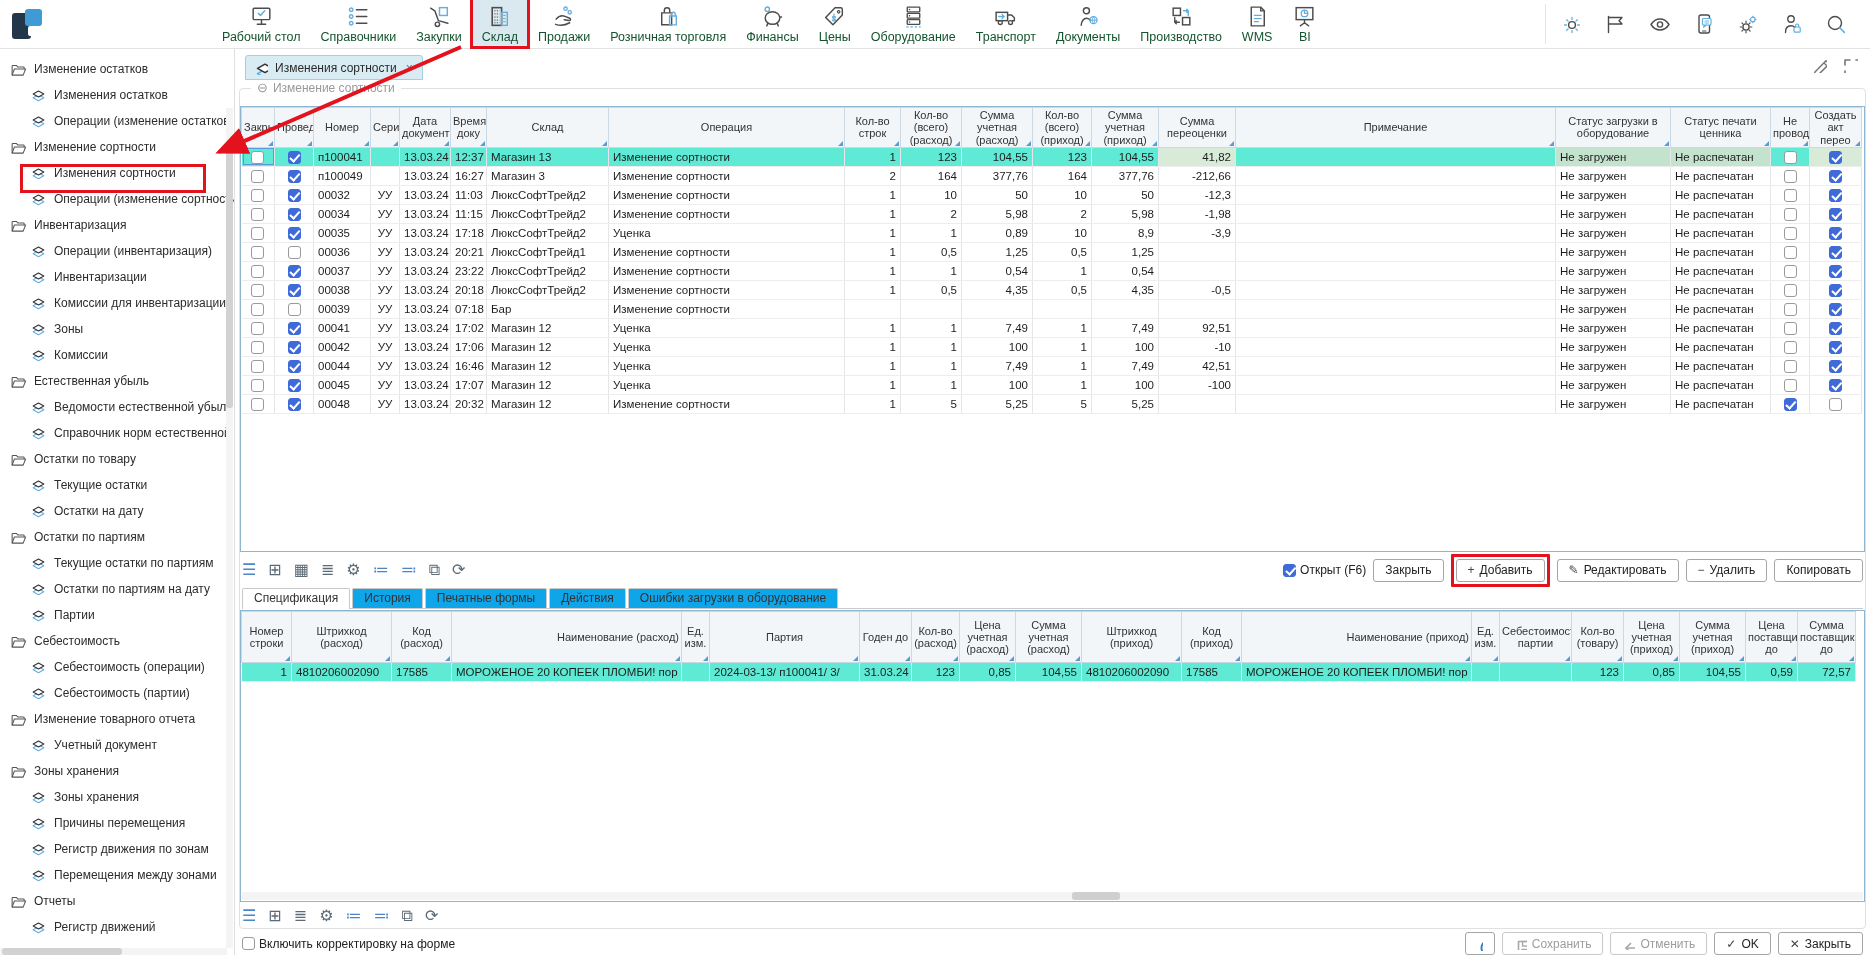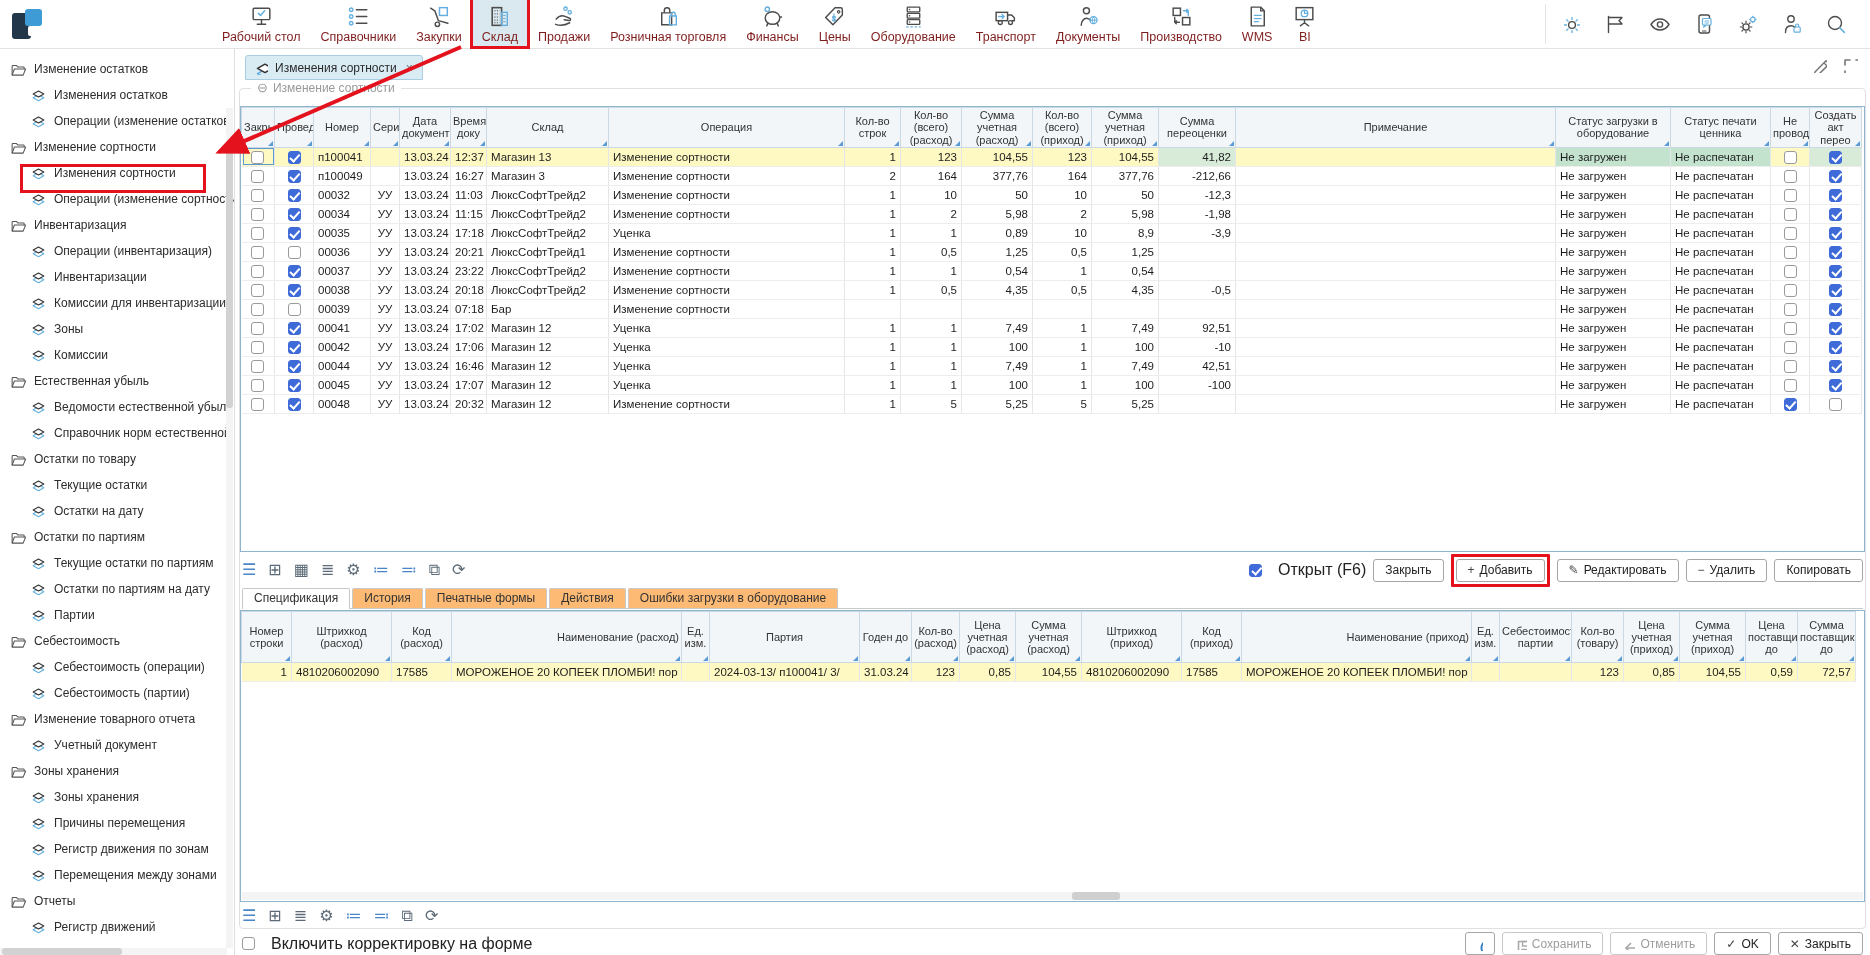--- a/index.html
+++ b/index.html
@@ -15,7 +15,7 @@
   #topnav{display:flex;align-items:flex-end;height:48px;margin-left:168px}
   .nav-item{position:relative;display:flex;flex-direction:column;align-items:center;justify-content:flex-end;
             padding:3px 10px 4px;cursor:pointer;height:41px}
-  .nav-item .lbl{font-size:12.5px;color:#7f1d1d;white-space:nowrap;margin-top:1px}
+  .nav-item .lbl{font-size:12.5px;color:#14532d;white-space:nowrap;margin-top:1px}
   .nav-item.sel{background:#d9e9ef}
   .nav-item .ann{position:absolute;left:-2px;right:-2px;top:-3px;bottom:-1px;border:3px solid #e3121d;pointer-events:none}
   .ic{width:25px;height:25px;color:#4c4c4c;display:block}

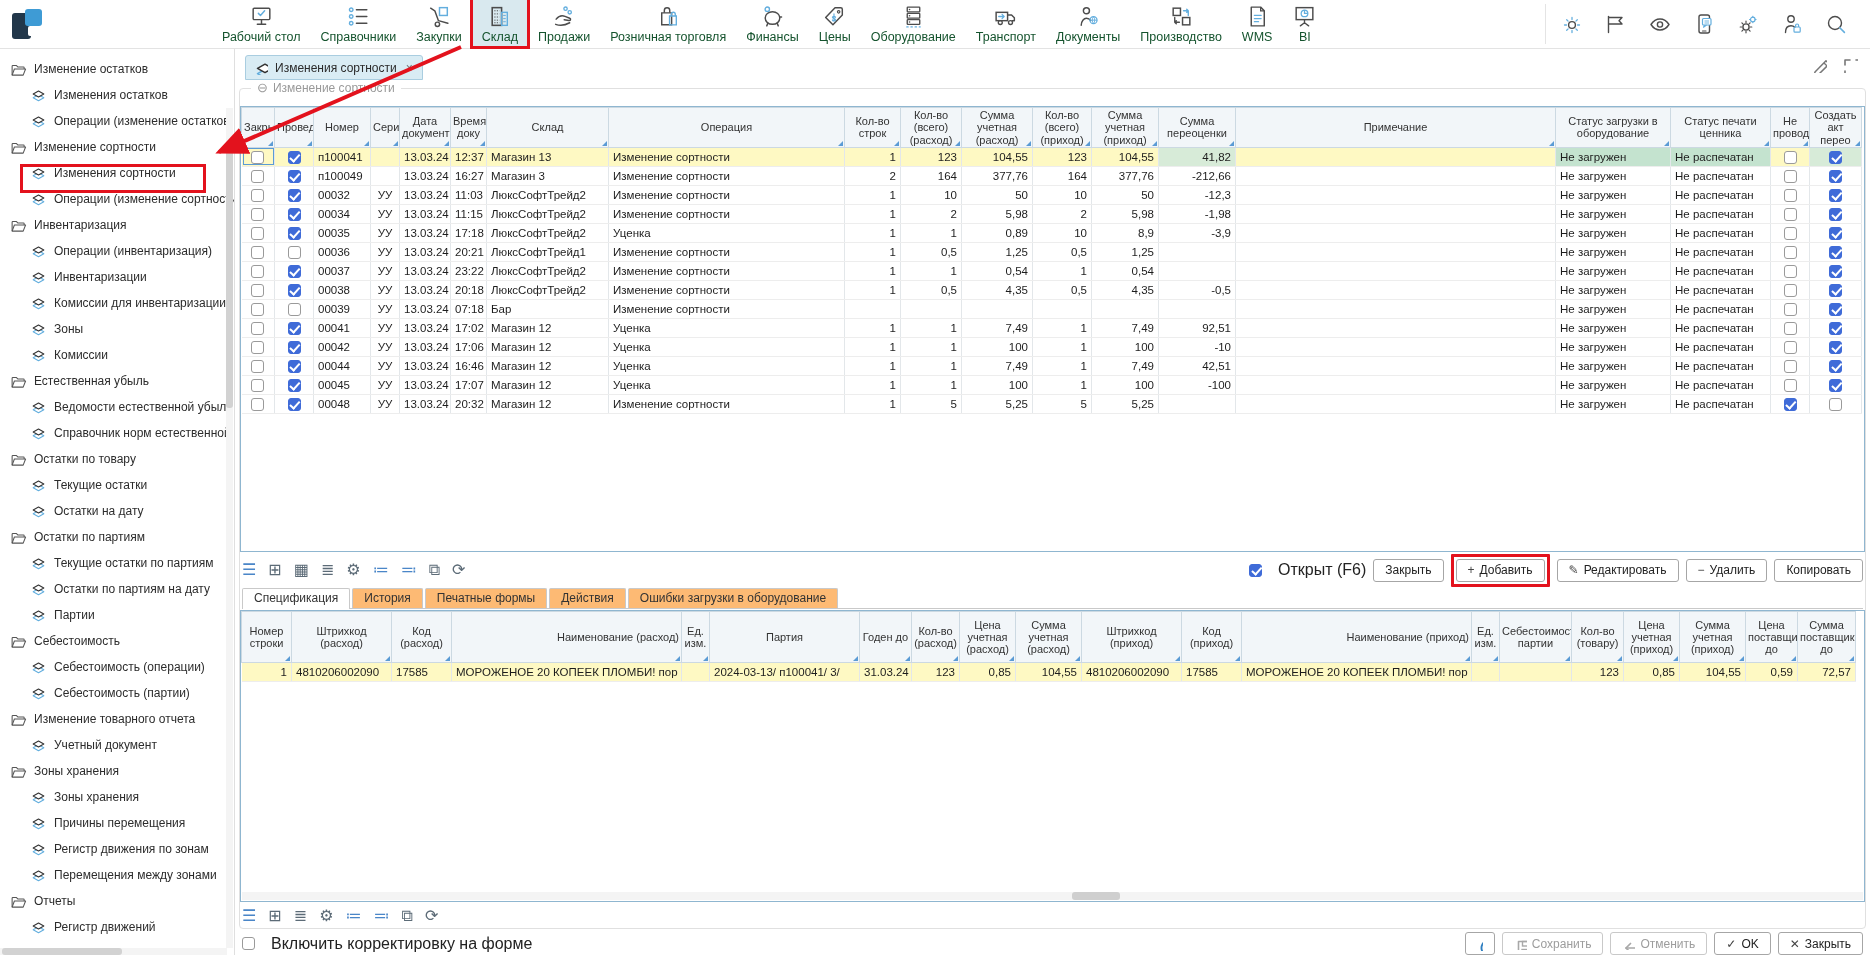--- a/index.html
+++ b/index.html
@@ -62,7 +62,7 @@
   td.ctr{text-align:center}
   td.green{background:#d9f3dd}
   td.yellow{background:#fbf9d6}
-  tr.sel td{background:#fef9c3}
+  tr.sel td{background:#5eead4}
   tr.sel td.green{background:#c4e3cf}
   tr.sel td.yellow{background:#d7ebd8}
   td.focus{outline:1.5px solid #5b9bd5;outline-offset:-2px}

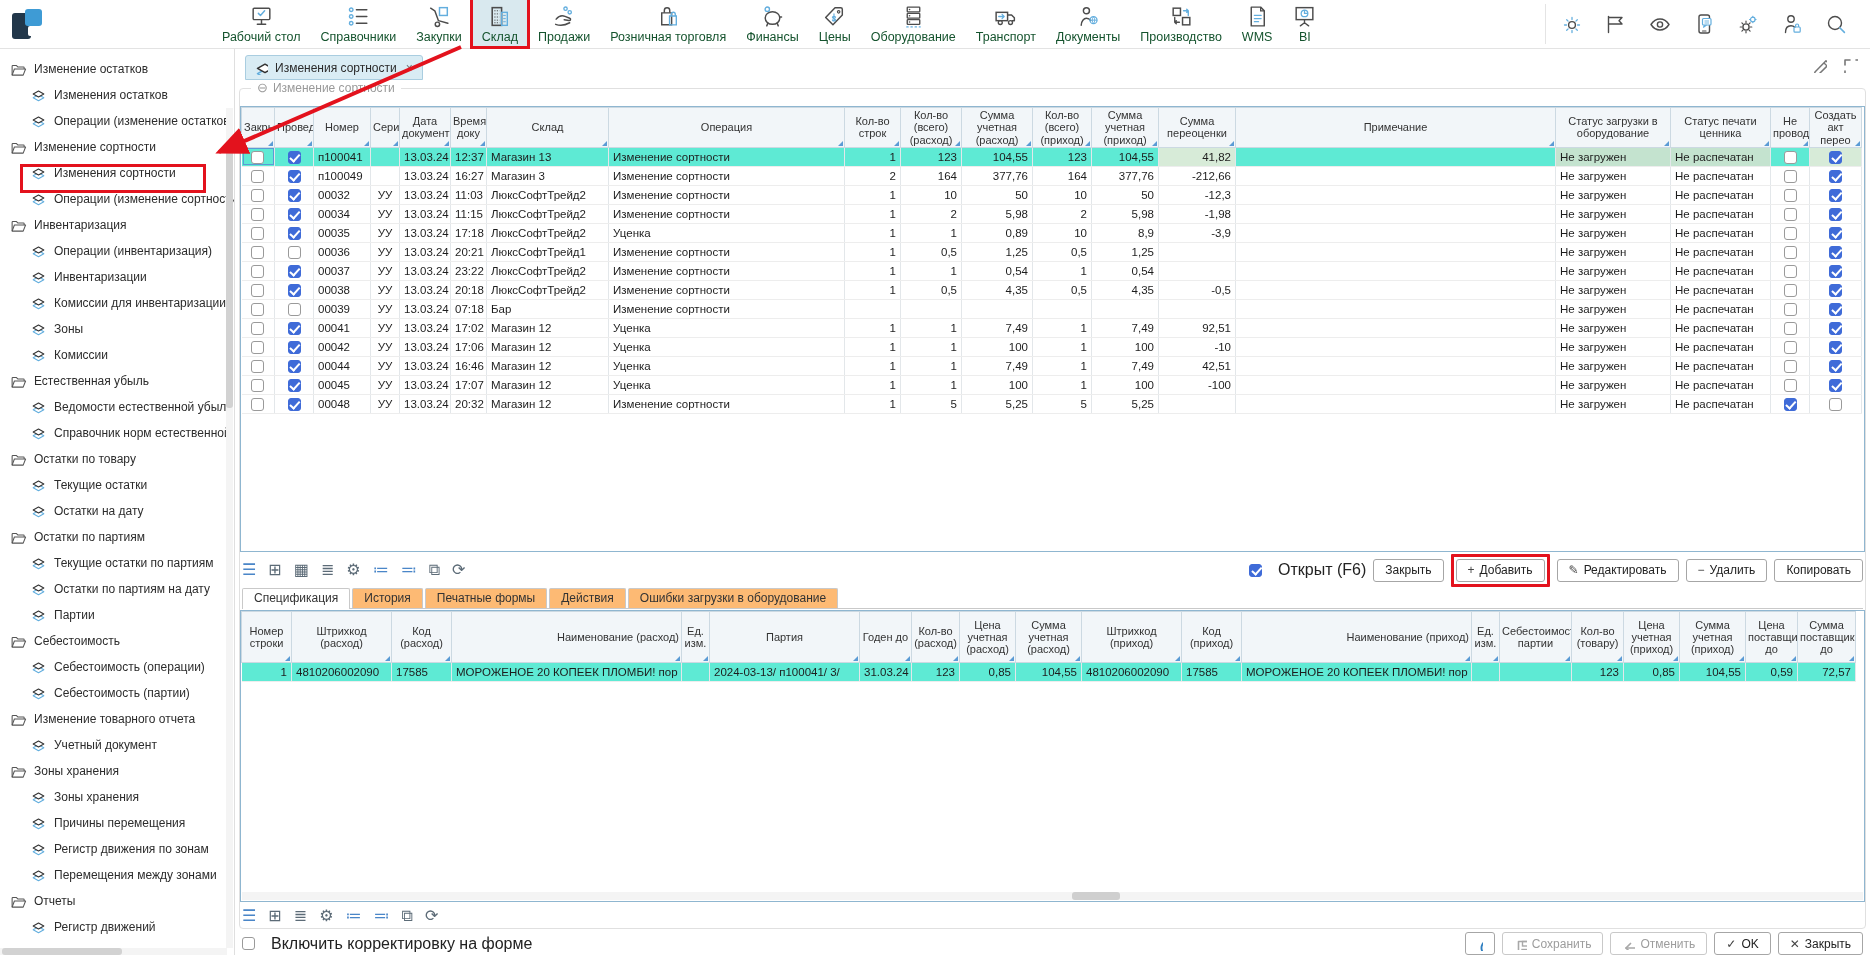--- a/index.html
+++ b/index.html
@@ -86,7 +86,7 @@
   .btn.dis svg{color:#a8a8a8}
   .btn svg{width:13px;height:13px;color:#555}
   .red-wrap{border:3px solid #e3121d;padding:2px;display:inline-flex;border-radius:1px}
-  .cklbl{display:inline-flex;align-items:center;gap:16px;font-size:16px;color:#222;cursor:pointer}
+  .cklbl{display:inline-flex;align-items:center;gap:4px;font-size:12px;color:#222;cursor:pointer}
   
   #dettabs{position:absolute;left:7px;right:7px;top:538px;height:22px;display:flex;align-items:flex-end;
            border-bottom:1px solid #c9c9c9}

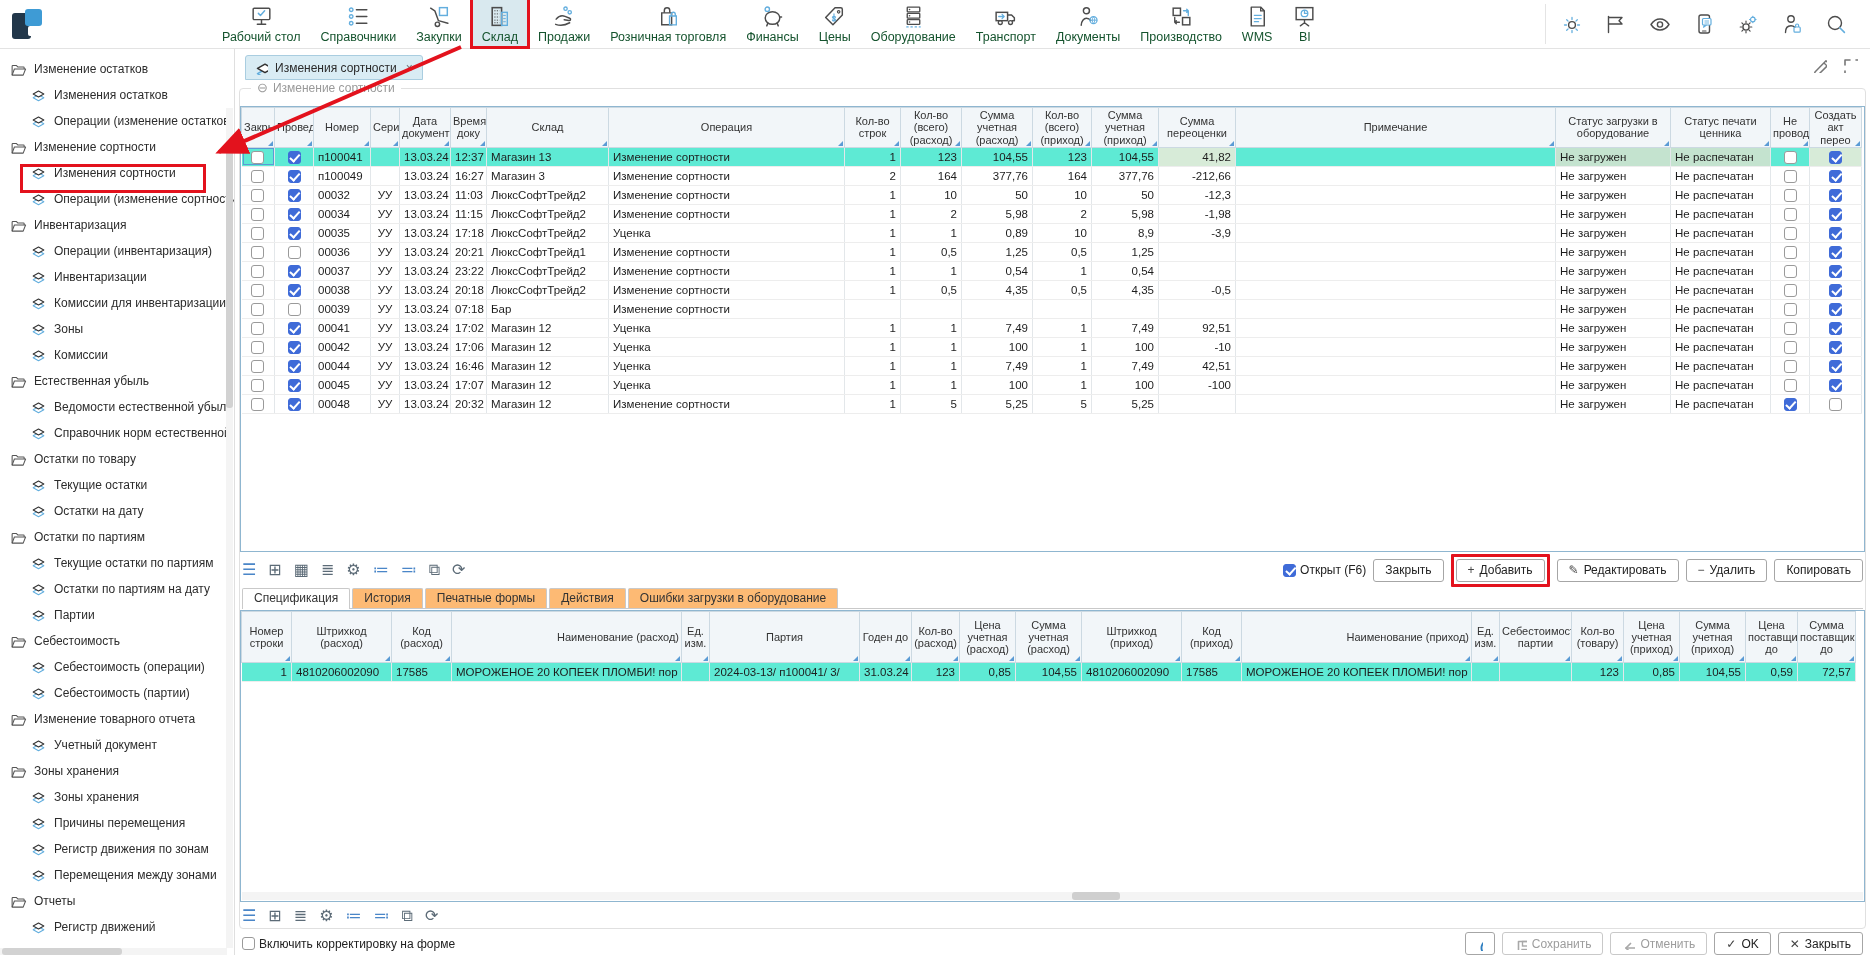--- a/index.html
+++ b/index.html
@@ -91,7 +91,7 @@
   #dettabs{position:absolute;left:7px;right:7px;top:538px;height:22px;display:flex;align-items:flex-end;
            border-bottom:1px solid #c9c9c9}
   .dtab{padding:2px 11px 3px;font-size:12px;color:#333;border:1px solid #c9c9c9;border-bottom:none;
-        background:#fdba74;border-radius:2px 2px 0 0;margin-right:2px;cursor:pointer;white-space:nowrap}
+        background:#0ea5e9;border-radius:2px 2px 0 0;margin-right:2px;cursor:pointer;white-space:nowrap}
   .dtab.active{background:#fff;margin-bottom:-1px;padding-bottom:4px}
   
   #spec-hscroll{position:absolute;left:1px;right:1px;bottom:1px;height:8px;background:#f4f4f4}

